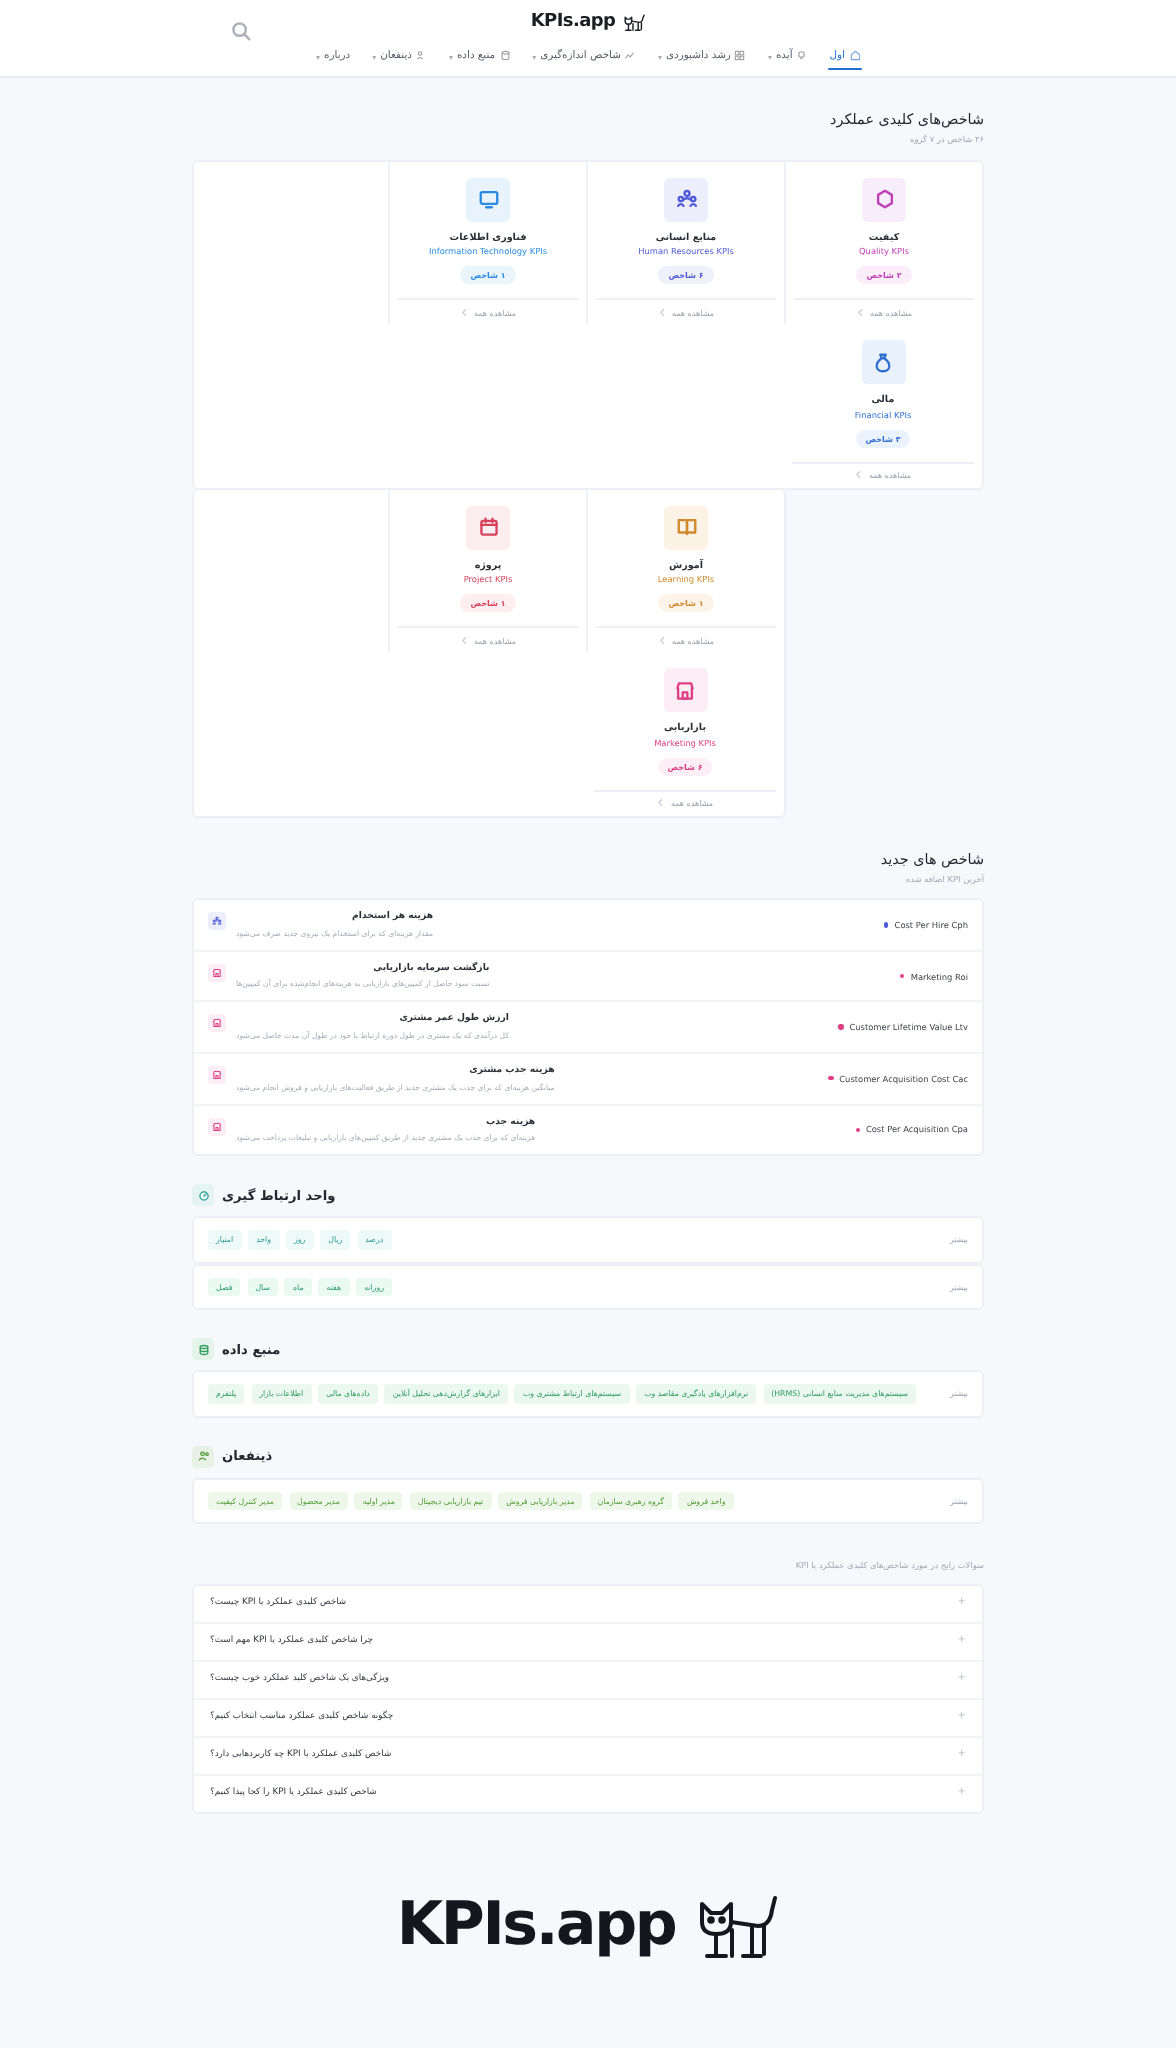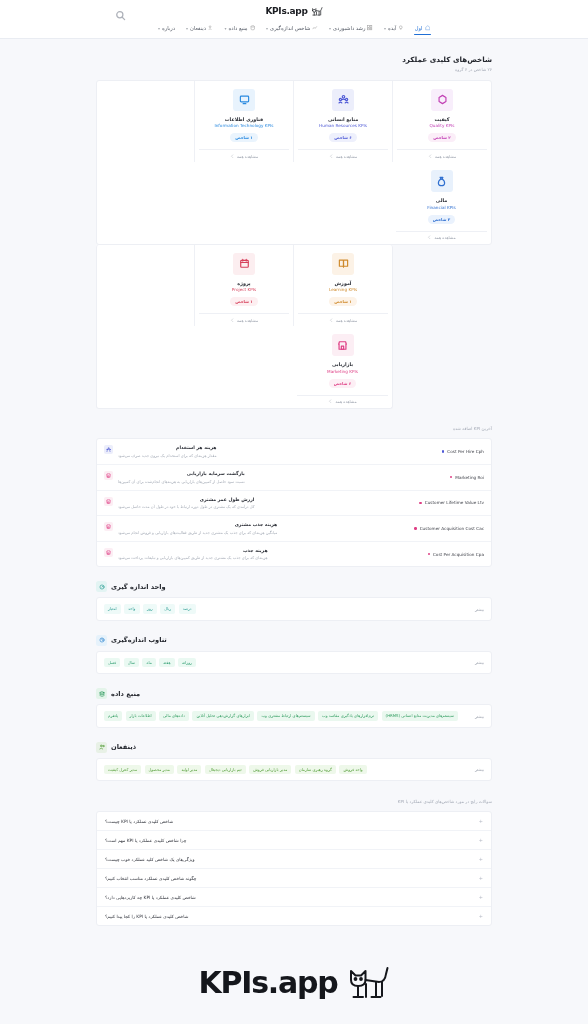--- a/index.html
+++ b/index.html
@@ -79,7 +79,7 @@
   .container { width: 396px; margin: 0 auto; }
 
   .sec-head { text-align: right; padding: 16px 0 6px 0; }
-  .sec-title { font-size: 7.2px; font-weight: 700; color: #24272e; line-height: 1.5; }
+  .sec-title { font-size: 7.2px; font-weight: 400; color: #24272e; line-height: 1.5; }
   .sec-sub { font-size: 4.2px; color: #a2a8b4; margin-top: 1.5px; line-height: 1.5; }
 
   

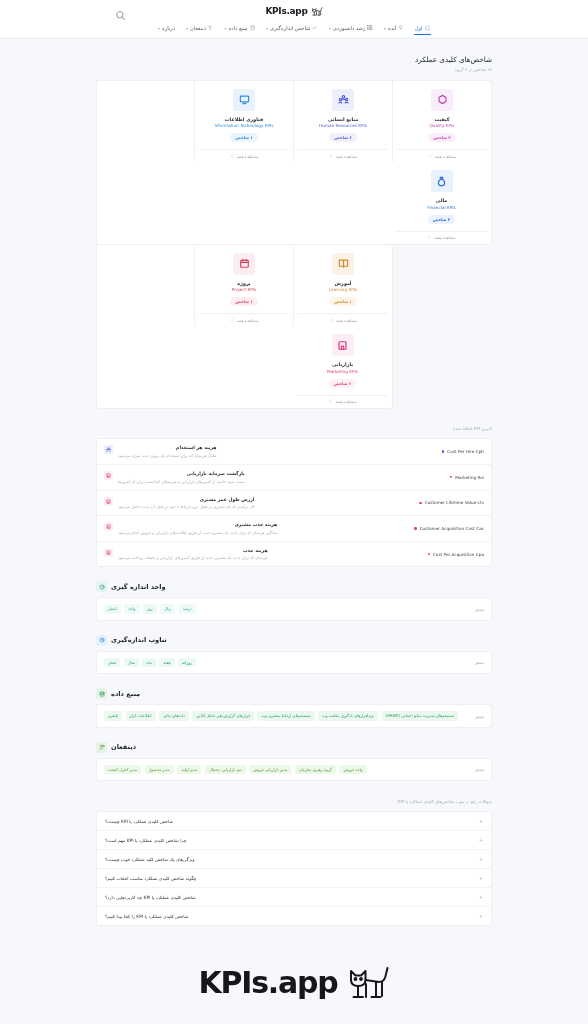--- a/index.html
+++ b/index.html
@@ -466,6 +466,7 @@
       </div>
 
     <div class="sec-head">
+      <div class="sec-title">شاخص های جدید</div>
       <div class="sec-sub">آخرین KPI اضافه شده</div>
     </div>
     <div class="panel" id="newkpi-panel">

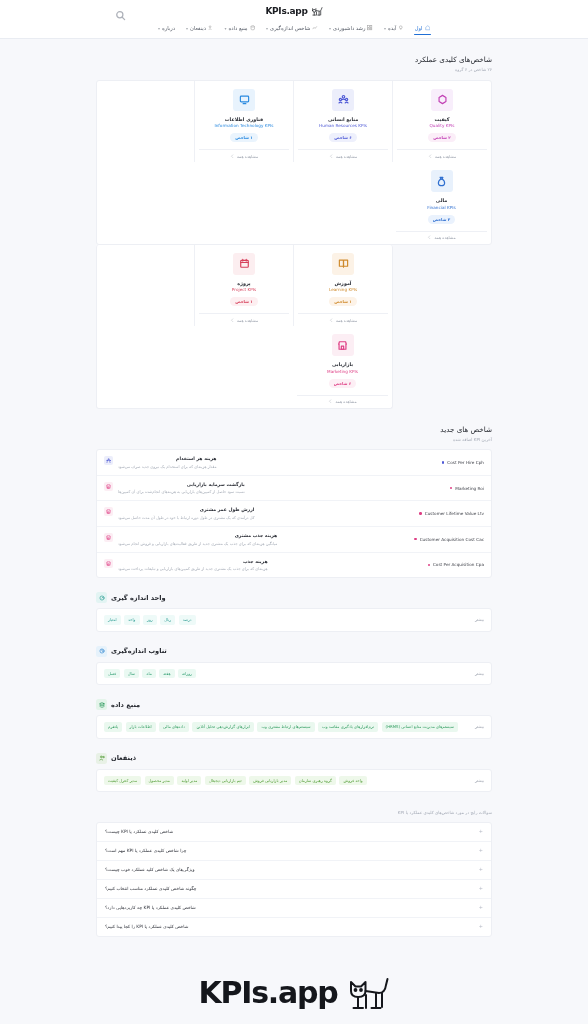--- a/index.html
+++ b/index.html
@@ -572,7 +572,7 @@
 
     <div id="tag-sections">
         <div class="taghead">
-          <div class="taghead-title">واحد اندازه گیری</div>
+          <div class="taghead-title">واحد ارتباط گیری</div>
           <div class="taghead-ico" style="background:#e3f4f3">
             <svg viewBox="0 0 16 16" fill="none" stroke="#279c93" stroke-width="1.7" stroke-linejoin="round" stroke-linecap="round">
               <circle cx="8" cy="8" r="5.5"></circle>

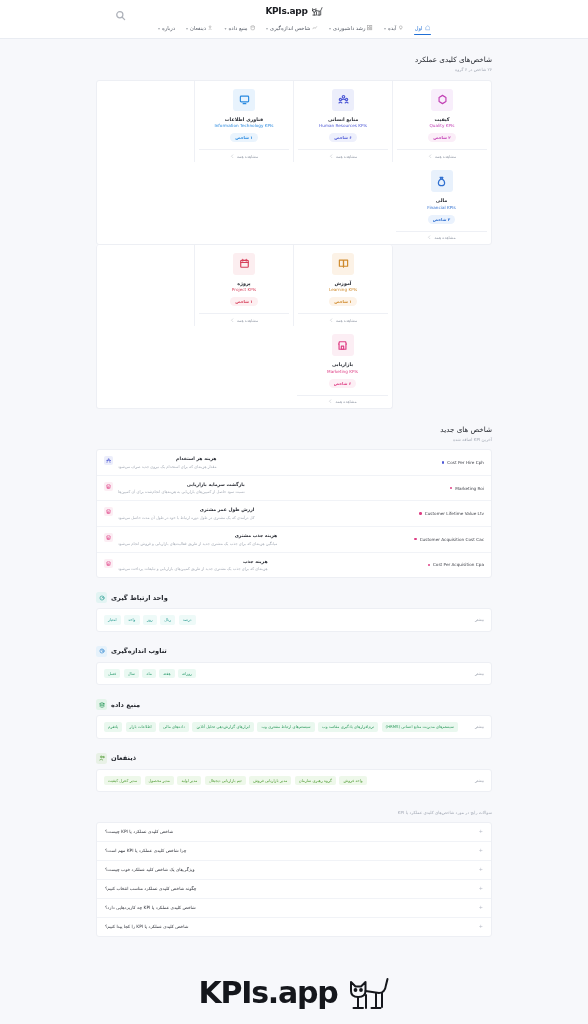--- a/index.html
+++ b/index.html
@@ -590,15 +590,6 @@
             <span class="tag" style="background:#eefaf8;color:#2a9b92">امتیاز</span>
           </div>
         </div>
-        <div class="taghead">
-          <div class="taghead-title">تناوب اندازه‌گیری</div>
-          <div class="taghead-ico" style="background:#e6f2fb">
-            <svg viewBox="0 0 16 16" fill="none" stroke="#2f86cf" stroke-width="1.7" stroke-linejoin="round" stroke-linecap="round">
-              <circle cx="8" cy="8" r="5.5"></circle>
-              <path d="M8 4.5 V8 L10.5 9.5"></path>
-            </svg>
-          </div>
-        </div>
         <div class="tagbody">
           <span class="tag-more">بیشتر</span>
           <div class="tagwrap">

